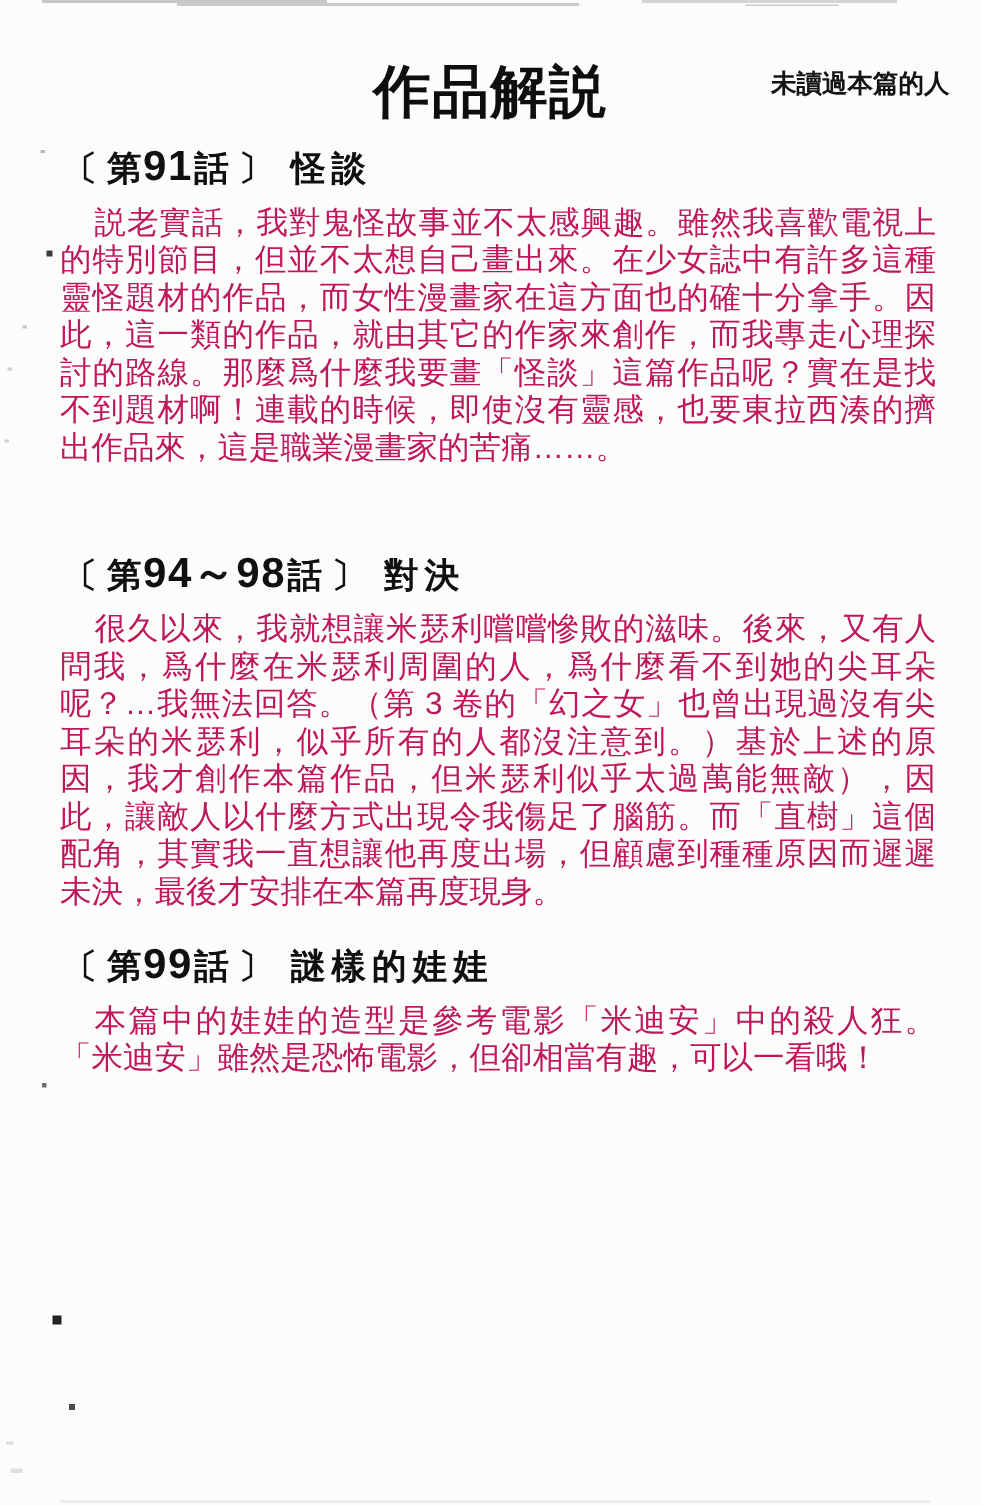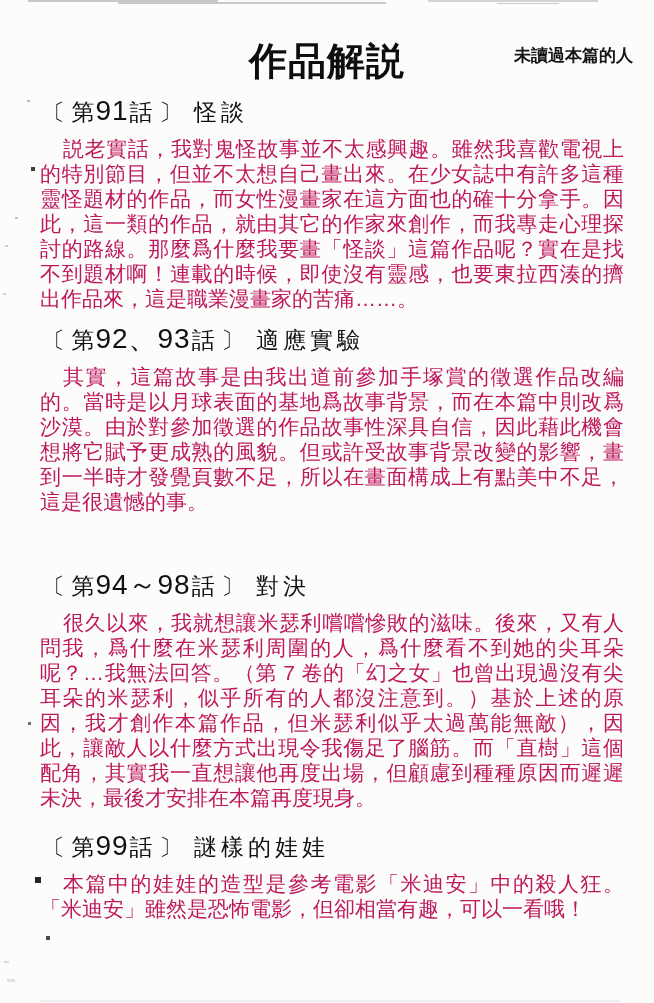--- a/index.html
+++ b/index.html
@@ -54,7 +54,7 @@
   .chapter-heading {
     margin: 0 0 9px 2px;
     font-size: 23px;
-    font-weight: 400;
+    font-weight: 700;
     line-height: 30px;
     color: #101010;
     white-space: nowrap;

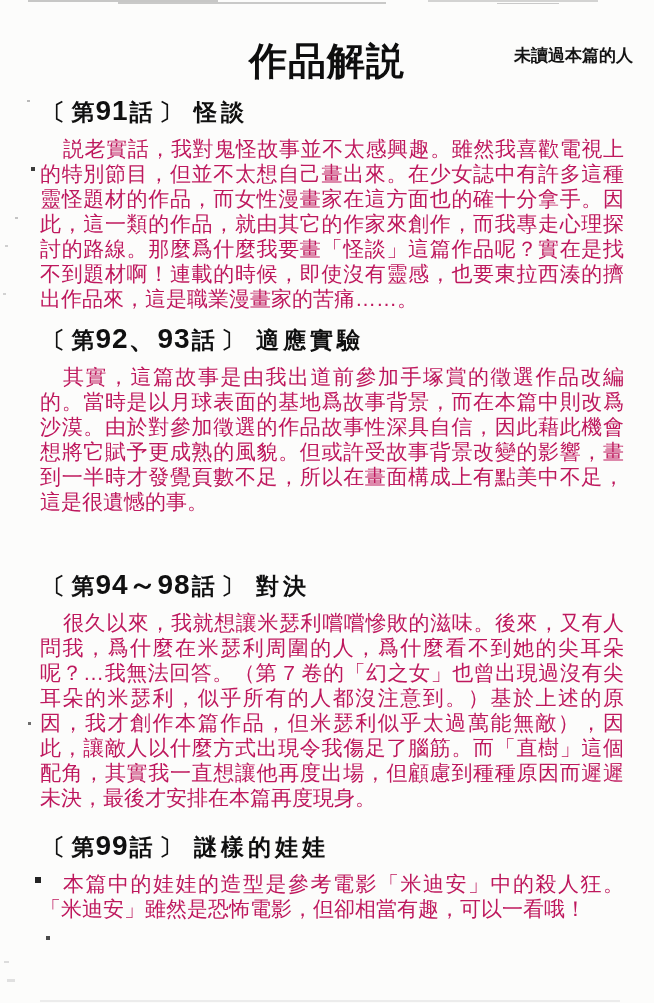--- a/index.html
+++ b/index.html
@@ -133,10 +133,6 @@
       <p class="body-text">説老實話，我對鬼怪故事並不太感興趣。雖然我喜歡電視上的特別節目，但並不太想自己畫出來。在少女誌中有許多這種靈怪題材的作品，而女性漫畫家在這方面也的確十分拿手。因此，這一類的作品，就由其它的作家來創作，而我專走心理探討的路線。那麼爲什麼我要畫「怪談」這篇作品呢？實在是找不到題材啊！連載的時候，即使沒有靈感，也要東拉西湊的擠出作品來，這是職業漫畫家的苦痛……。</p>
     </section>
 
-    <section id="section-ch92">
-      <h2 class="chapter-heading"><span class="h-pre">〔 第</span><span class="h-num">92、93</span><span class="h-post">話 〕</span><span class="h-title">適應實驗</span></h2>
-      <p class="body-text">其實，這篇故事是由我出道前參加手塚賞的徵選作品改編的。當時是以月球表面的基地爲故事背景，而在本篇中則改爲沙漠。由於對參加徵選的作品故事性深具自信，因此藉此機會想將它賦予更成熟的風貌。但或許受故事背景改變的影響，畫到一半時才發覺頁數不足，所以在畫面構成上有點美中不足，這是很遺憾的事。</p>
-    </section>
 
     <section id="section-ch94">
       <h2 class="chapter-heading"><span class="h-pre">〔 第</span><span class="h-num">94～98</span><span class="h-post">話 〕</span><span class="h-title">對決</span></h2>

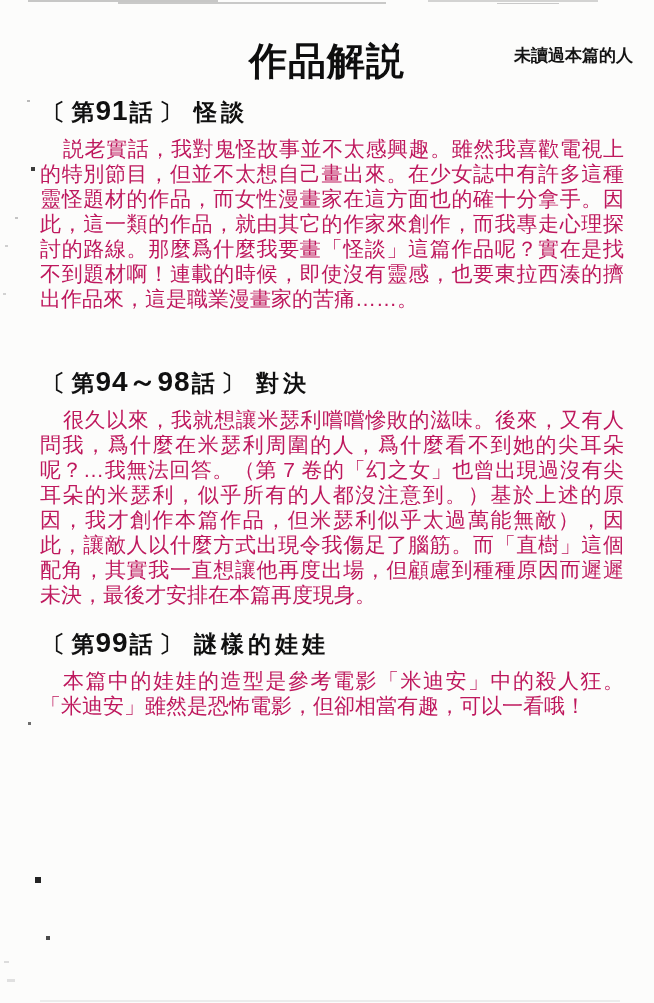--- a/index.html
+++ b/index.html
@@ -136,7 +136,7 @@
 
     <section id="section-ch94">
       <h2 class="chapter-heading"><span class="h-pre">〔 第</span><span class="h-num">94～98</span><span class="h-post">話 〕</span><span class="h-title">對決</span></h2>
-      <p class="body-text">很久以來，我就想讓米瑟利嚐嚐慘敗的滋味。後來，又有人問我，爲什麼在米瑟利周圍的人，爲什麼看不到她的尖耳朵呢？…我無法回答。（第 7 卷的「幻之女」也曾出現過沒有尖耳朵的米瑟利，似乎所有的人都沒注意到。）基於上述的原因，我才創作本篇作品，但米瑟利似乎太過萬能無敵），因此，讓敵人以什麼方式出現令我傷足了腦筋。而「直樹」這個配角，其實我一直想讓他再度出場，但顧慮到種種原因而遲遲未決，最後才安排在本篇再度現身。</p>
+      <p class="body-text">很久以來，我就想讓米瑟利嚐嚐慘敗的滋味。後來，又有人問我，爲什麼在米瑟利周圍的人，爲什麼看不到她的尖耳朵呢？…我無法回答。（第 3 卷的「幻之女」也曾出現過沒有尖耳朵的米瑟利，似乎所有的人都沒注意到。）基於上述的原因，我才創作本篇作品，但米瑟利似乎太過萬能無敵），因此，讓敵人以什麼方式出現令我傷足了腦筋。而「直樹」這個配角，其實我一直想讓他再度出場，但顧慮到種種原因而遲遲未決，最後才安排在本篇再度現身。</p>
     </section>
 
     <section id="section-ch99">

